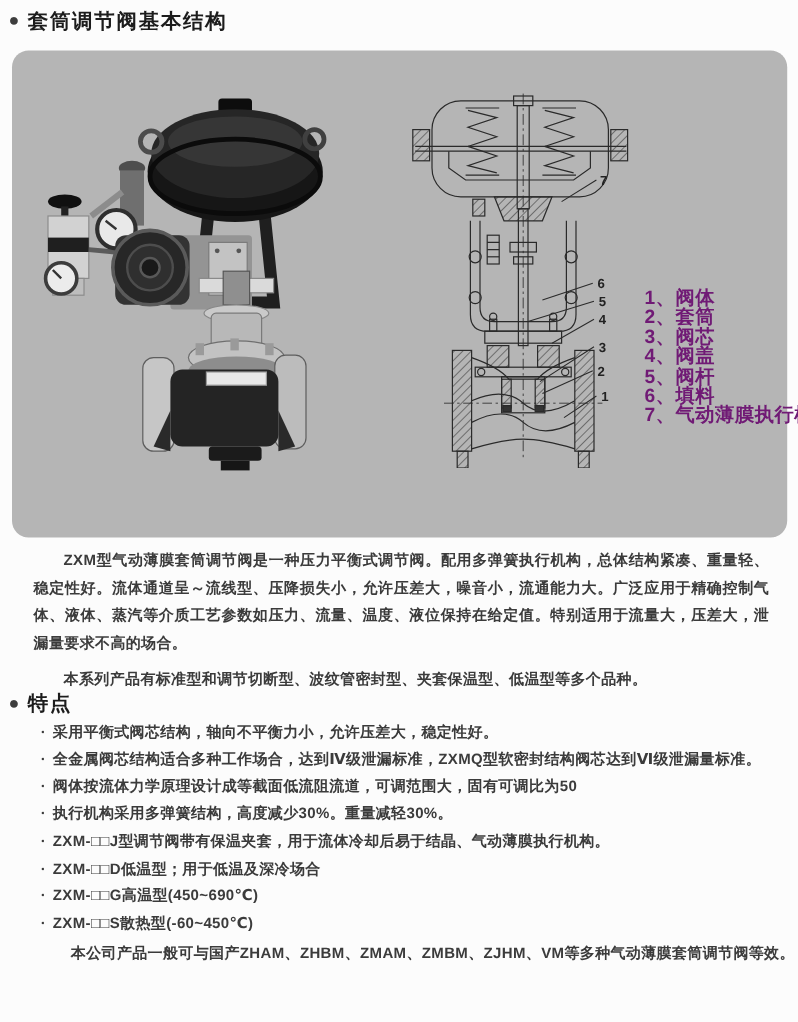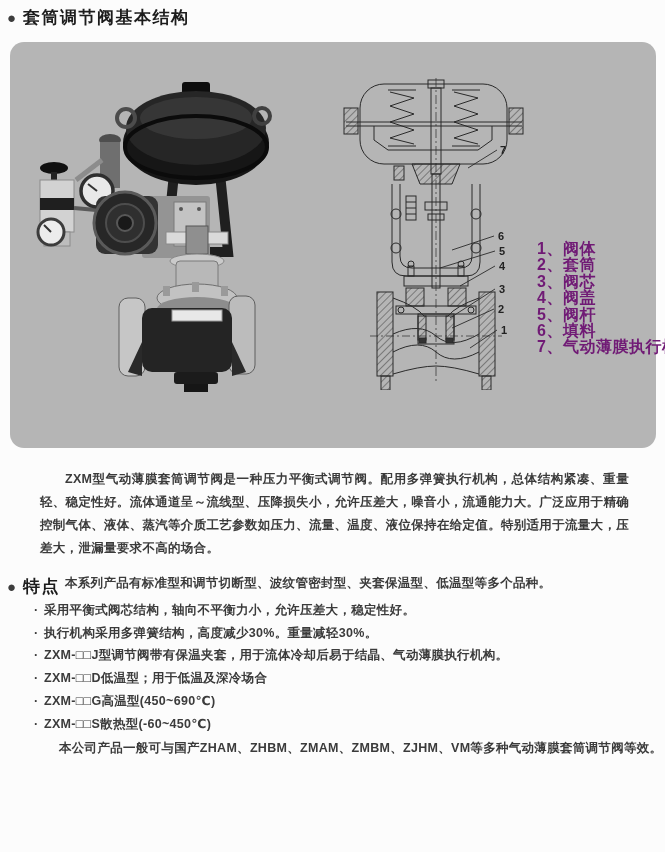--- a/index.html
+++ b/index.html
@@ -32,7 +32,7 @@
     position:absolute;left:28px;top:456px;width:613px;
     font-size:12.5px;font-weight:bold;color:#3b3b3b;letter-spacing:.3px;
   }
-  .intro p{margin:12px;text-indent:2em;line-height:23px;text-align:justify;}
+  .intro p{margin:0;text-indent:2em;line-height:23px;text-align:justify;}
   .intro p + p{margin-top:7px;}
   .features{
     position:absolute;left:34px;top:599px;width:612px;

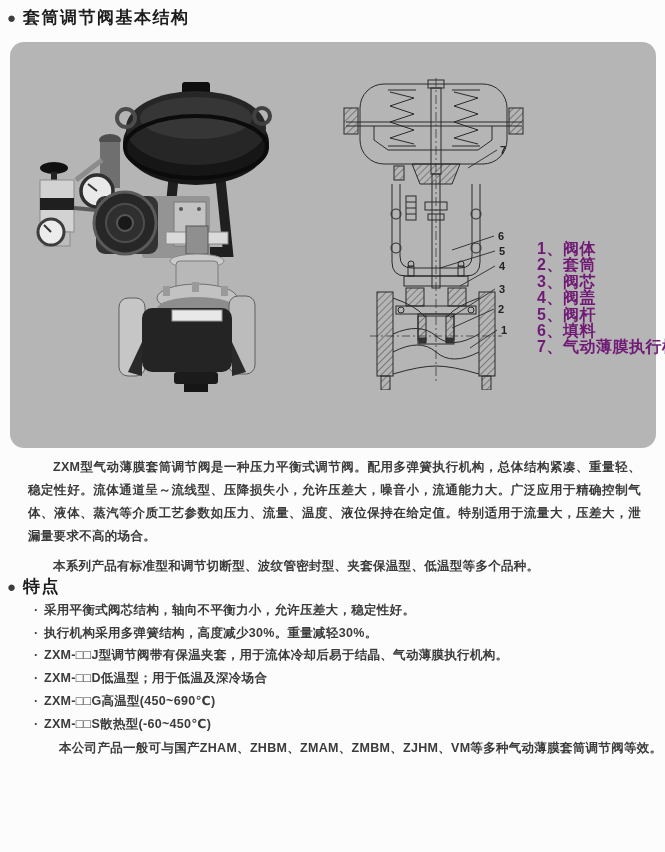--- a/index.html
+++ b/index.html
@@ -267,6 +267,7 @@
 
 <div class="features">
   <div class="feat"><span class="fb">·</span><span>采用平衡式阀芯结构，轴向不平衡力小，允许压差大，稳定性好。</span></div>
+  <div class="feat"><span class="fb">·</span><span>全金属阀芯结构适合多种工作场合，达到Ⅳ级泄漏标准，ZXMQ型软密封结构阀芯达到Ⅵ级泄漏量标准。</span></div>
   <div class="feat"><span class="fb">·</span><span>执行机构采用多弹簧结构，高度减少30%。重量减轻30%。</span></div>
   <div class="feat"><span class="fb">·</span><span>ZXM-□□J型调节阀带有保温夹套，用于流体冷却后易于结晶、气动薄膜执行机构。</span></div>
   <div class="feat"><span class="fb">·</span><span>ZXM-□□D低温型；用于低温及深冷场合</span></div>

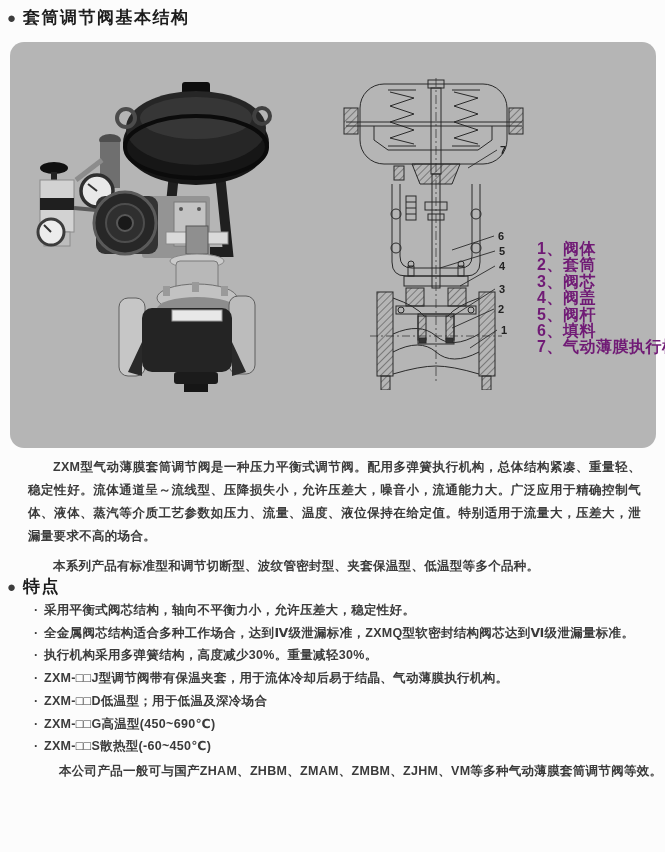--- a/index.html
+++ b/index.html
@@ -268,6 +268,7 @@
 <div class="features">
   <div class="feat"><span class="fb">·</span><span>采用平衡式阀芯结构，轴向不平衡力小，允许压差大，稳定性好。</span></div>
   <div class="feat"><span class="fb">·</span><span>全金属阀芯结构适合多种工作场合，达到Ⅳ级泄漏标准，ZXMQ型软密封结构阀芯达到Ⅵ级泄漏量标准。</span></div>
+  <div class="feat"><span class="fb">·</span><span>阀体按流体力学原理设计成等截面低流阻流道，可调范围大，固有可调比为50</span></div>
   <div class="feat"><span class="fb">·</span><span>执行机构采用多弹簧结构，高度减少30%。重量减轻30%。</span></div>
   <div class="feat"><span class="fb">·</span><span>ZXM-□□J型调节阀带有保温夹套，用于流体冷却后易于结晶、气动薄膜执行机构。</span></div>
   <div class="feat"><span class="fb">·</span><span>ZXM-□□D低温型；用于低温及深冷场合</span></div>

